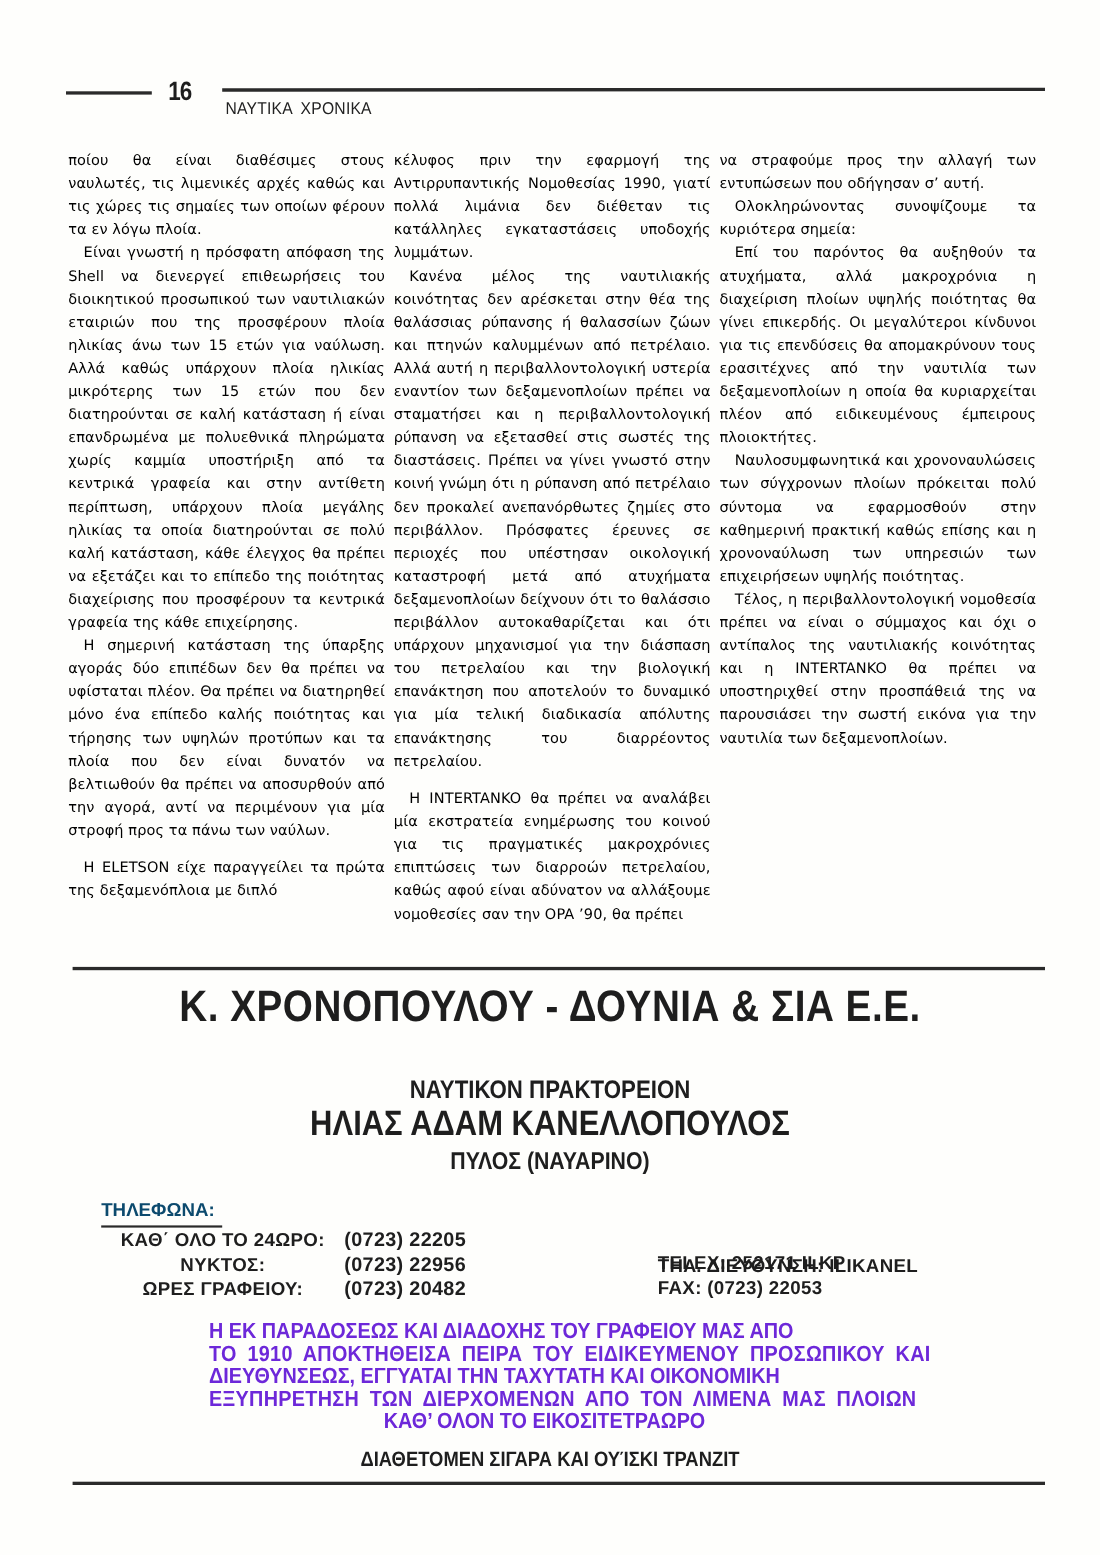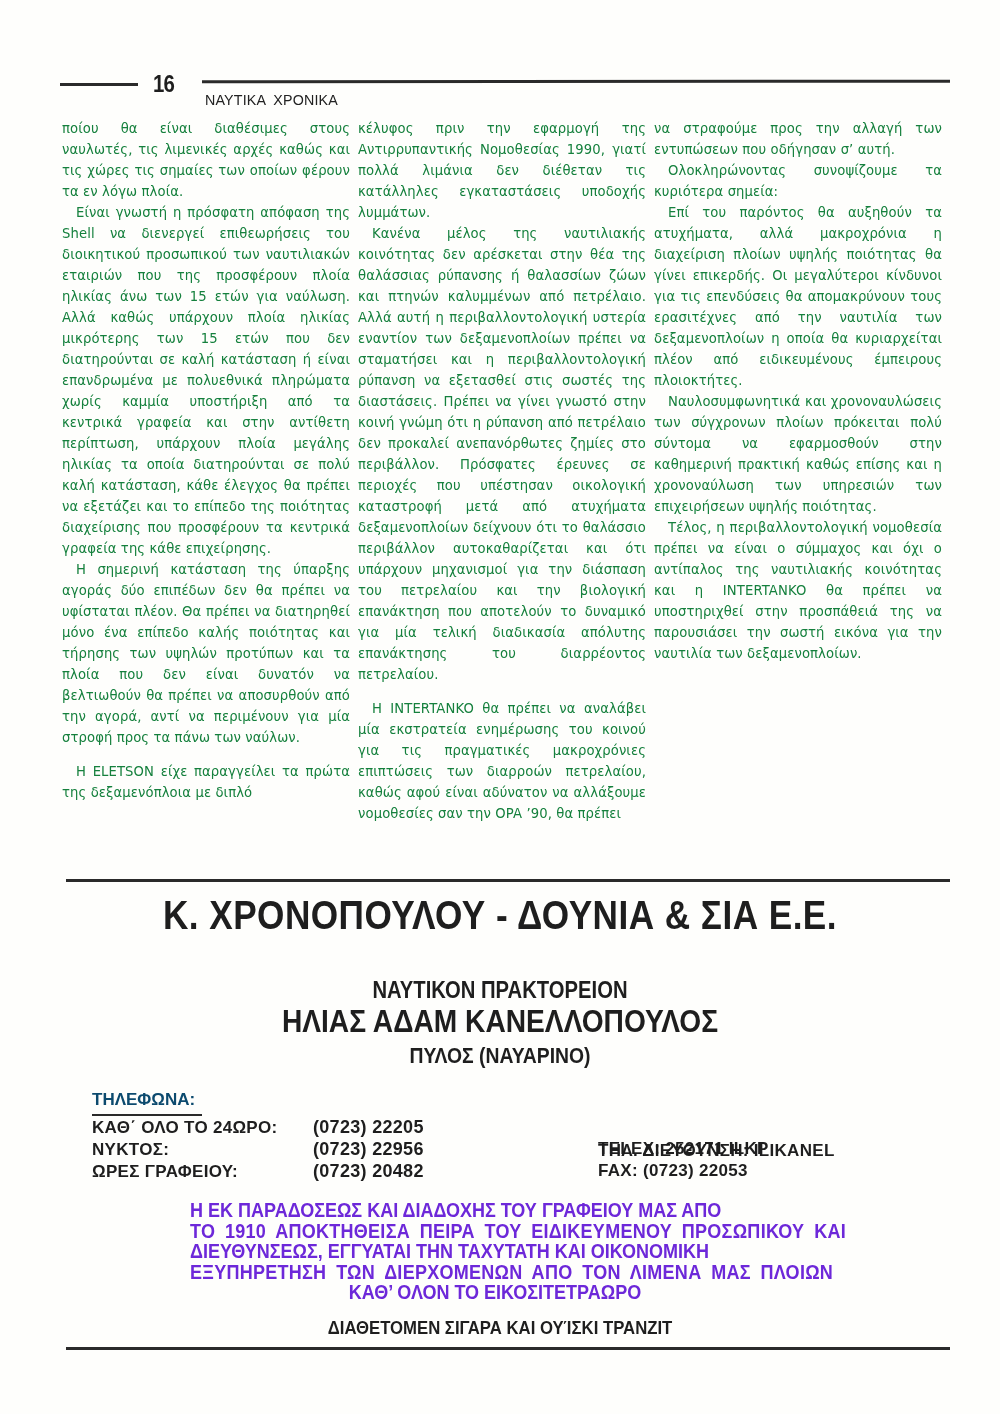--- a/index.html
+++ b/index.html
@@ -27,10 +27,10 @@
     word-spacing: 4px;
   }
   .col {
-    position: absolute; top: 118px; width: 288px;
+    position: absolute; top: 136px; width: 288px;
     font-family: "DejaVu Sans", sans-serif;
     font-size: 13.2px; line-height: 21px;
-    color: #15803d;
+    color: #000000;
     text-align: justify;
     letter-spacing: 0.1px;
   }

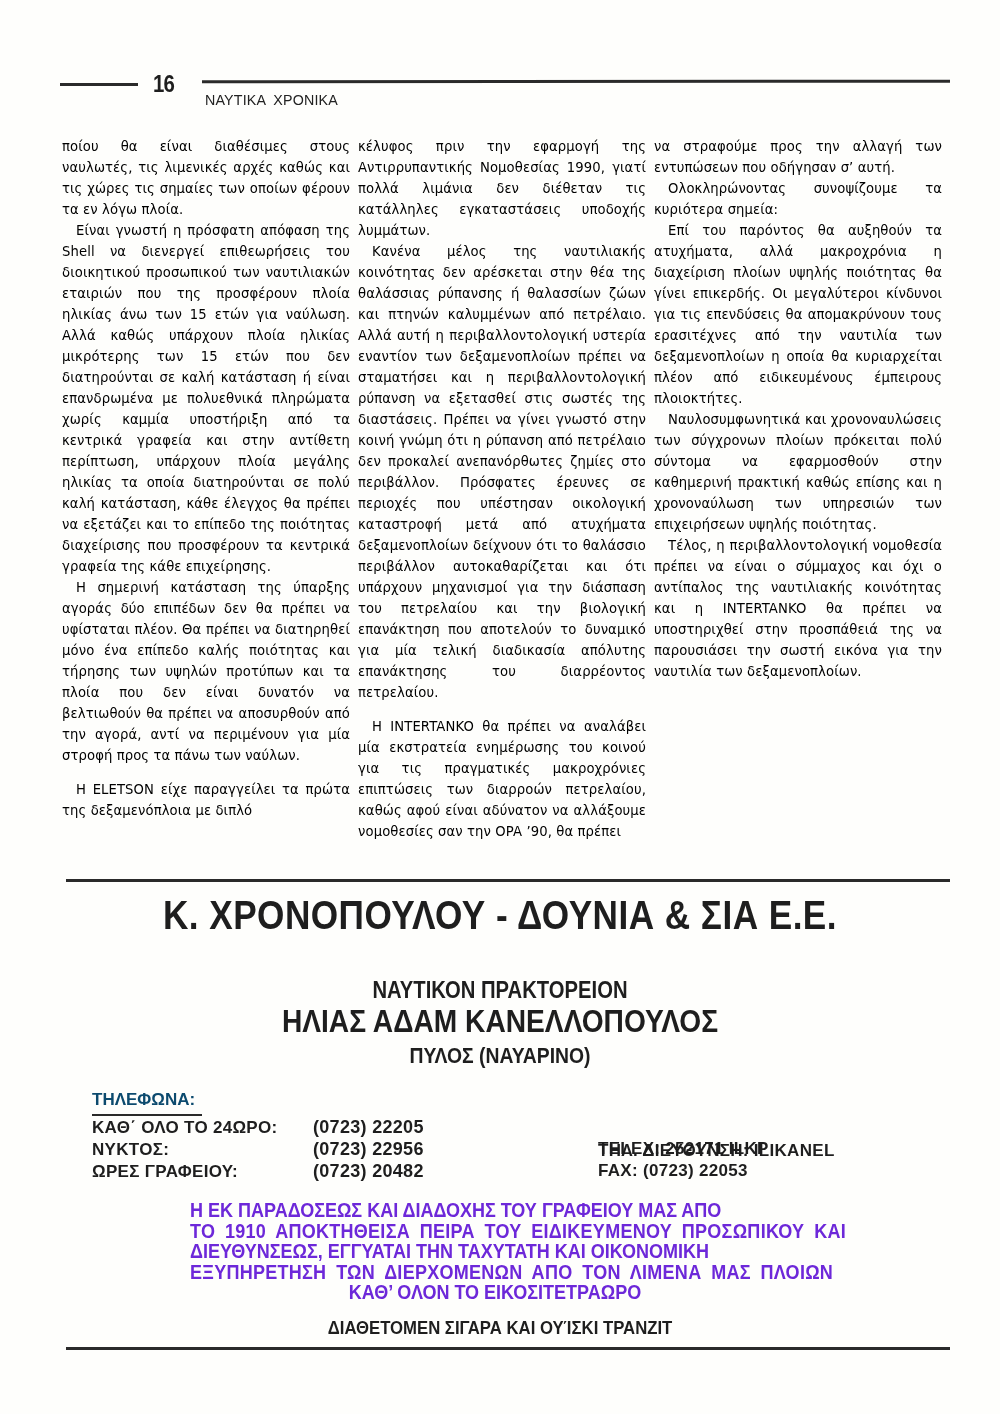--- a/index.html
+++ b/index.html
@@ -64,6 +64,7 @@
   .phone-row {
     position: absolute; left: 92px; font-weight: bold; font-size: 17px; color: #1e1e1e;
     letter-spacing: 0.3px;
+    text-align: center;
   }
   .phone-row .lbl { display: inline-block; width: 221px; }
   .phone-row .val { display: inline-block; font-size: 18px; }

